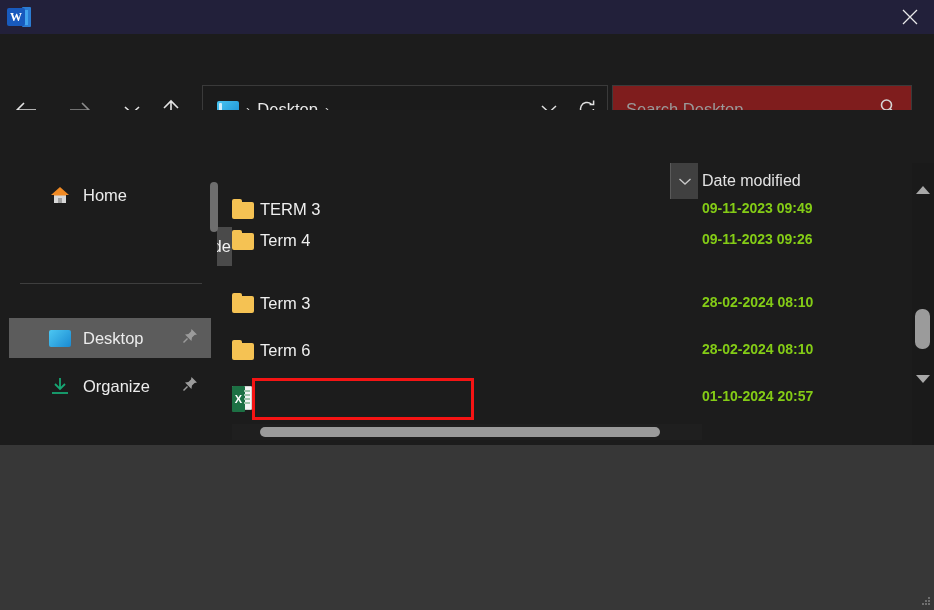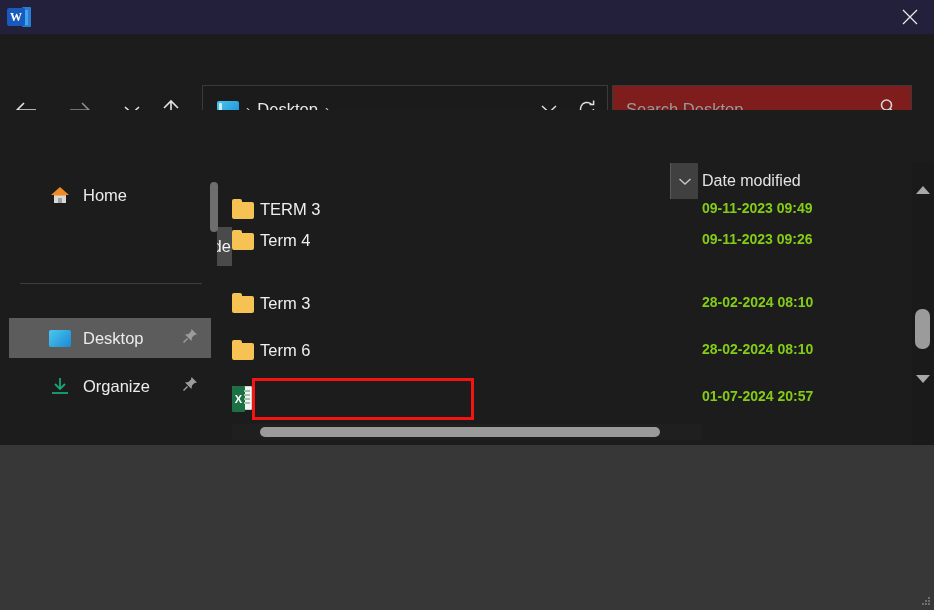--- a/index.html
+++ b/index.html
@@ -343,7 +343,7 @@
             <span></span>
           </span>
       </span>
-      <span class="fdate">01-07-2024 20:57</span>
+      <span class="fdate">01-10-2024 20:57</span>
     </div>
   </div>
 

